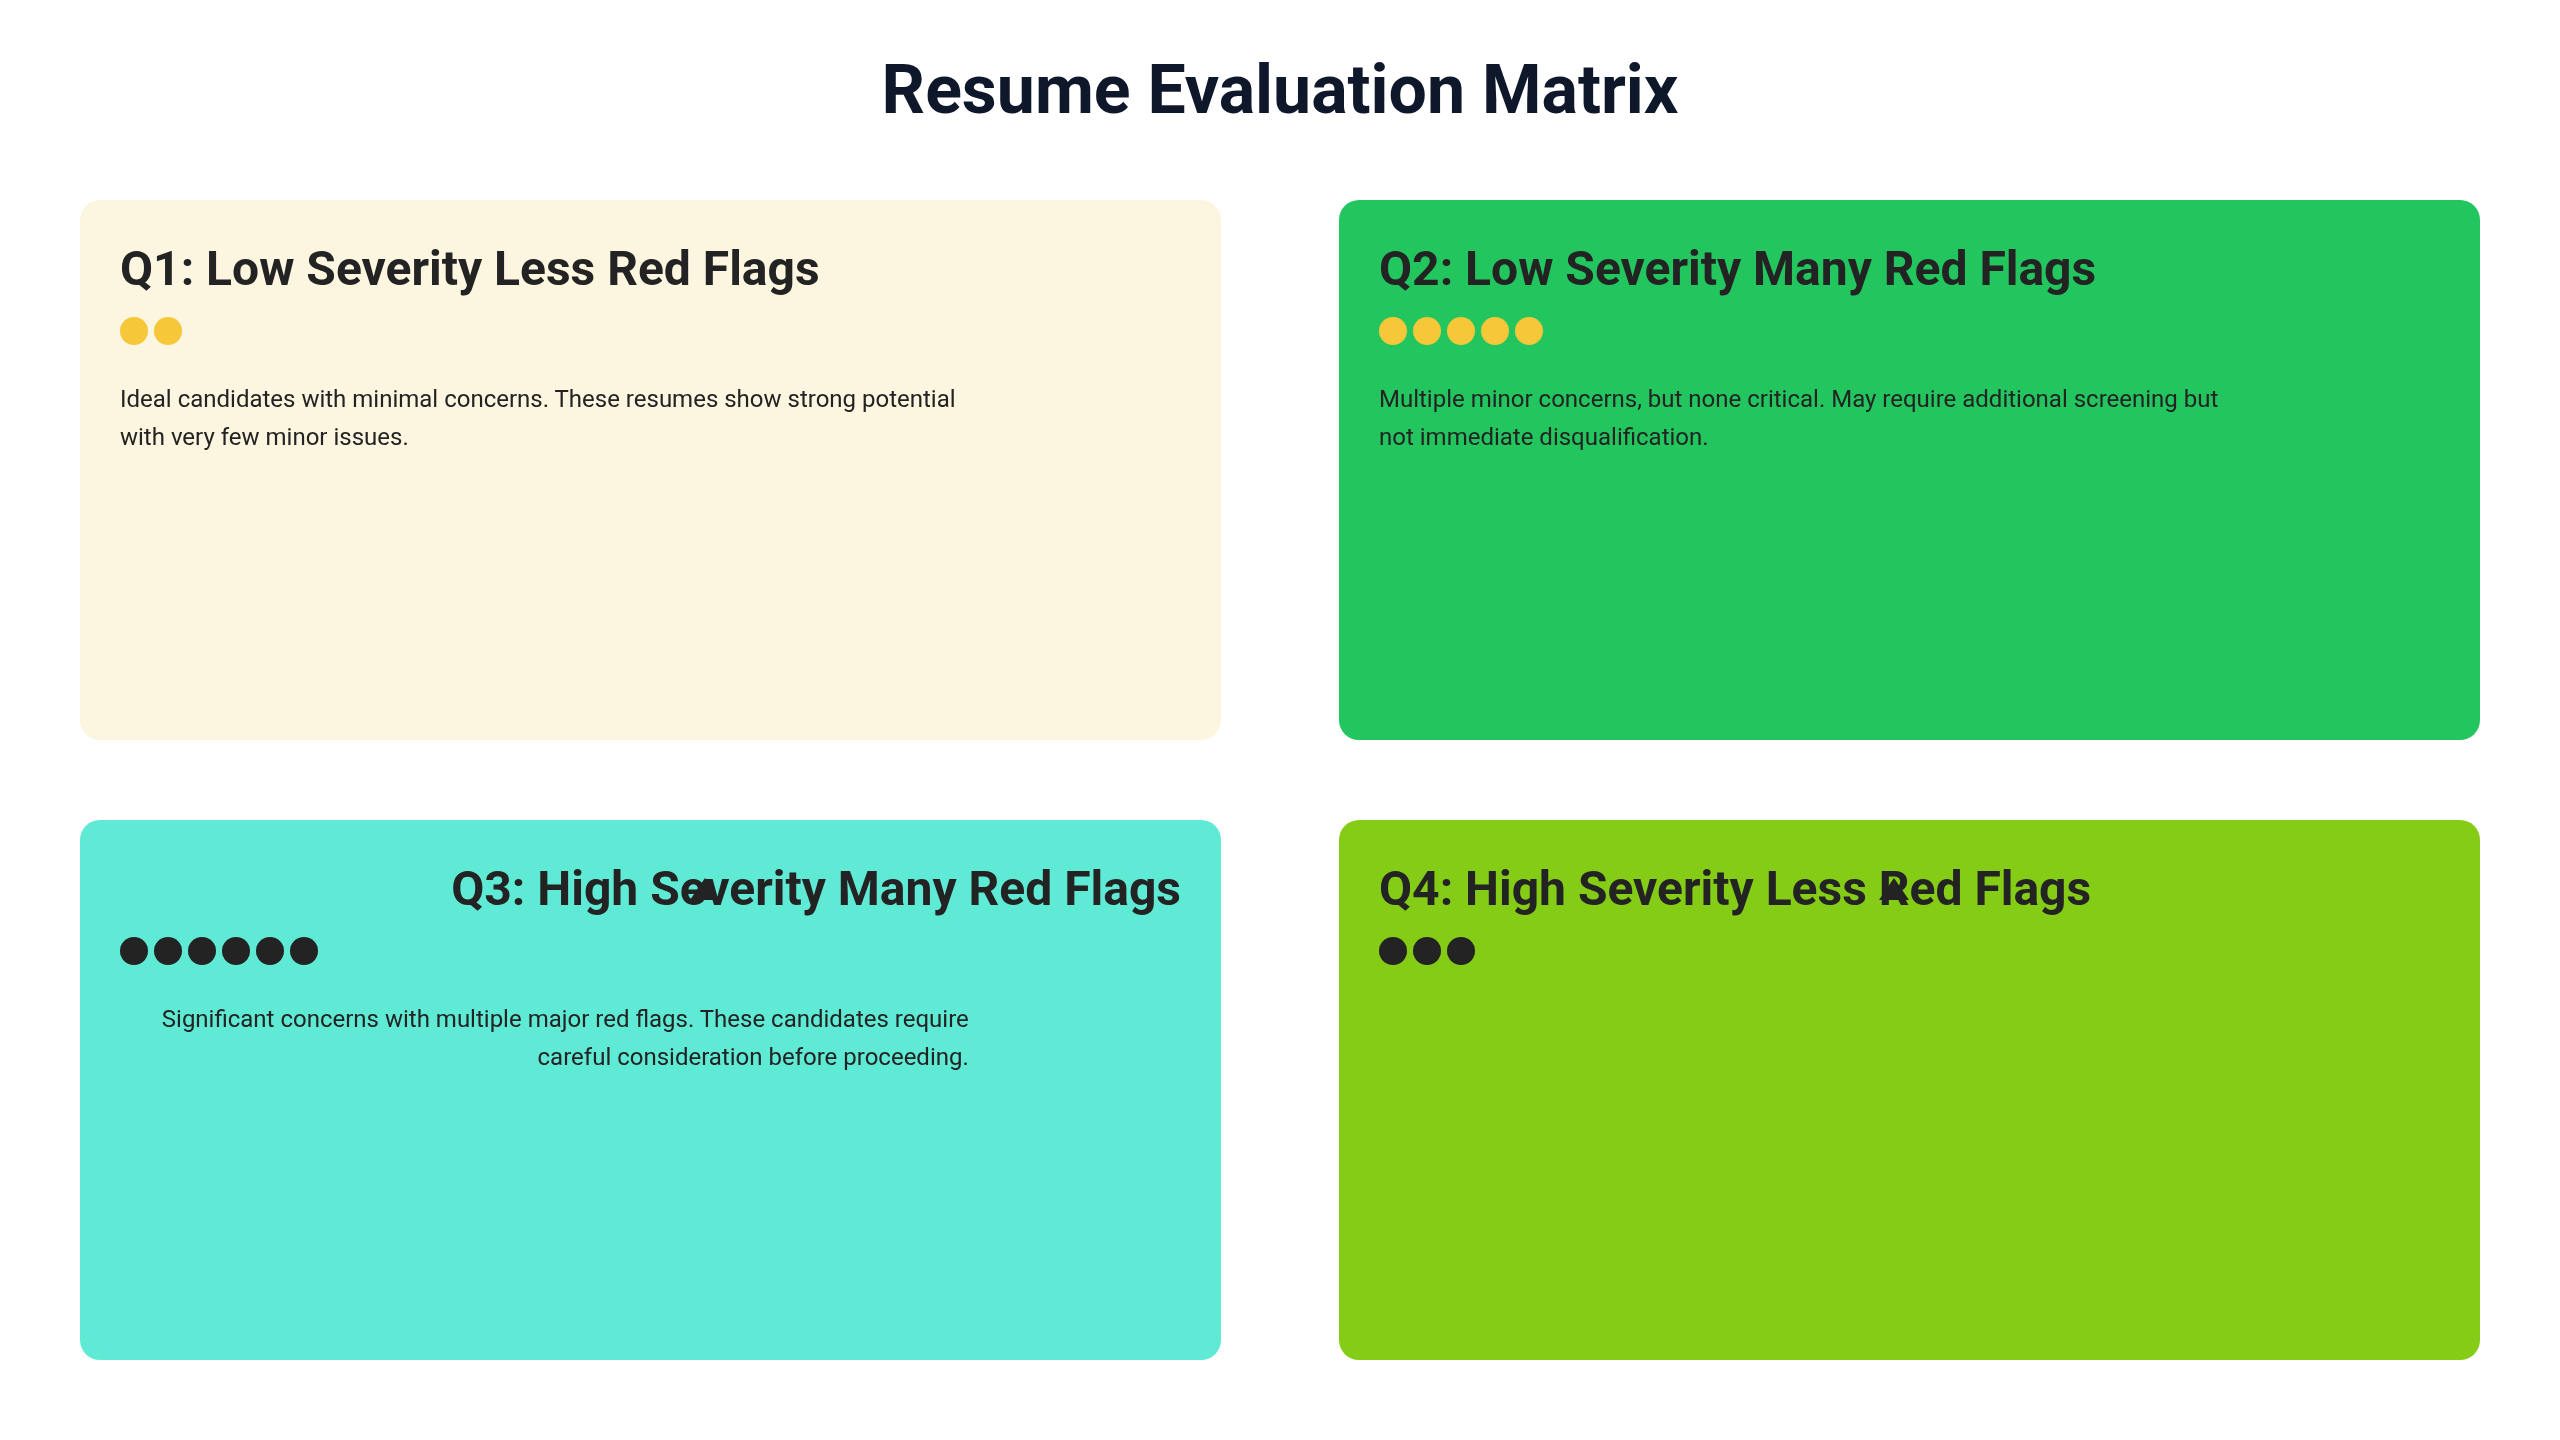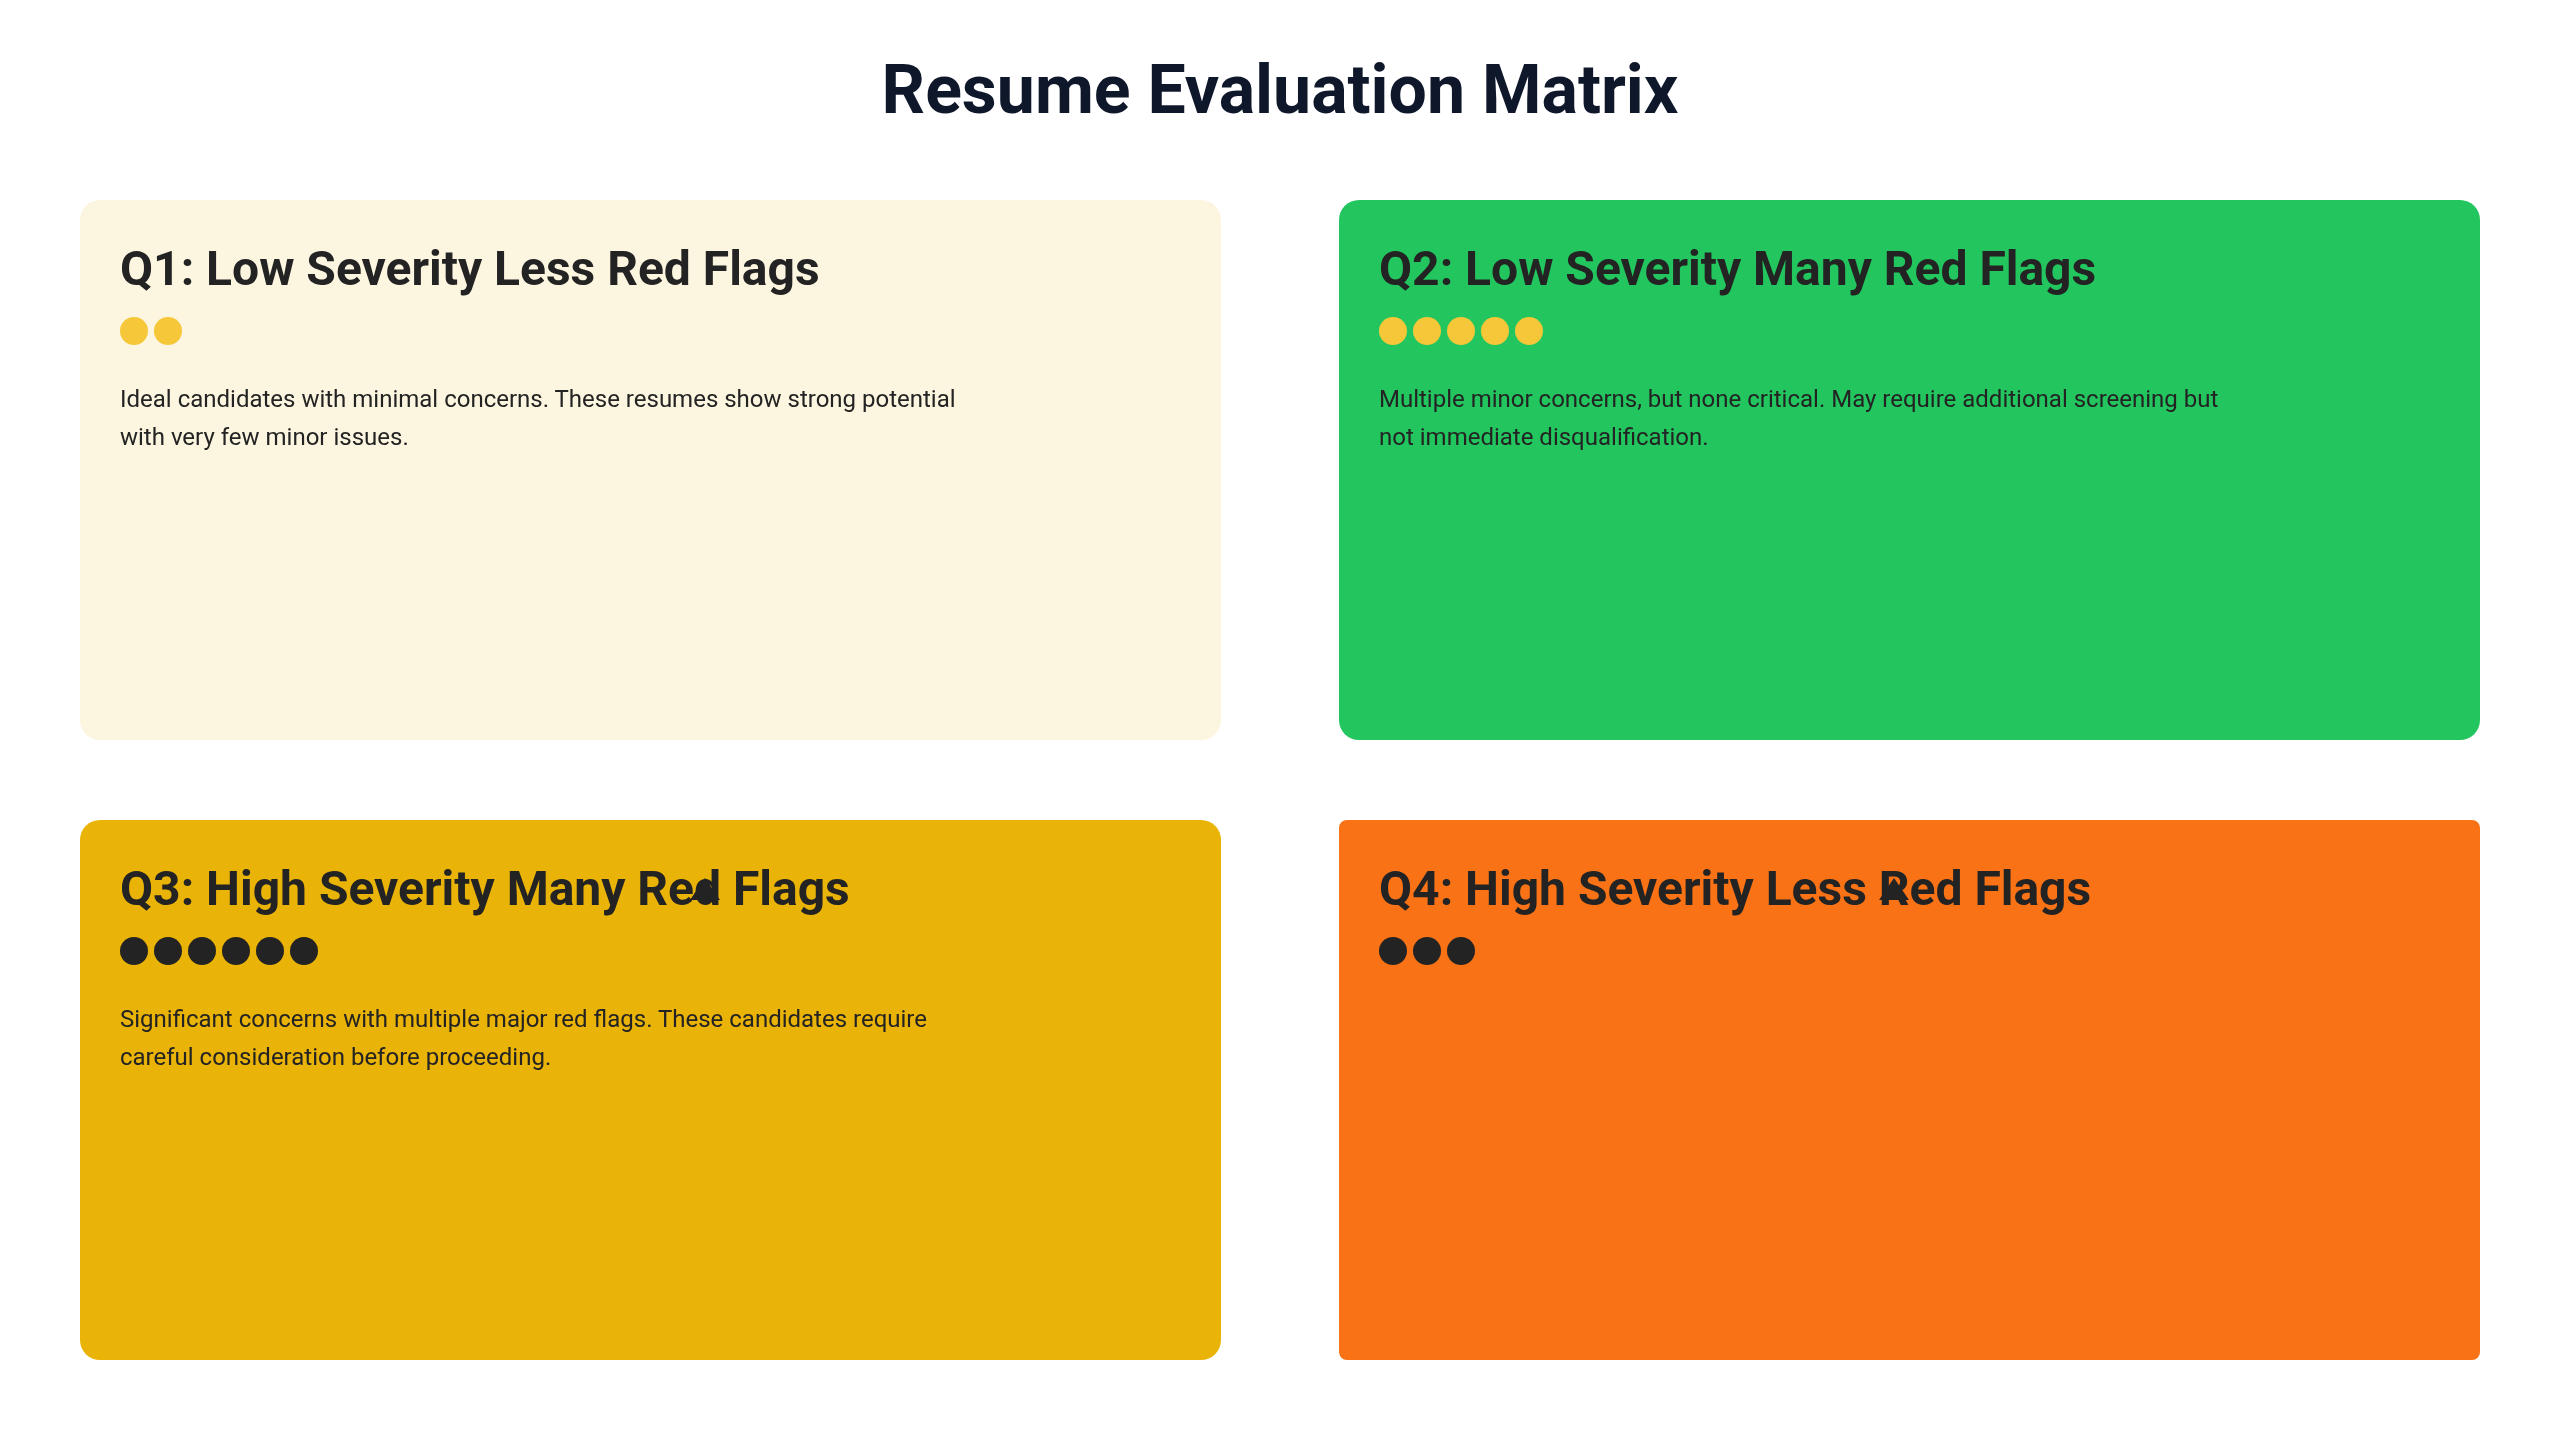--- a/index.html
+++ b/index.html
@@ -35,7 +35,7 @@
     }
     .card-q1 { background: #fcf5df; }
     .card-q2 { background: #22c55e; }
-    .card-q3 { background: #eab308; }
+    .card-q3 { background: #5eead4; text-align: right; }
     .card-q4 { background: #f97316; border-radius: 8px; }
     .card-title {
       font-size: 48px;

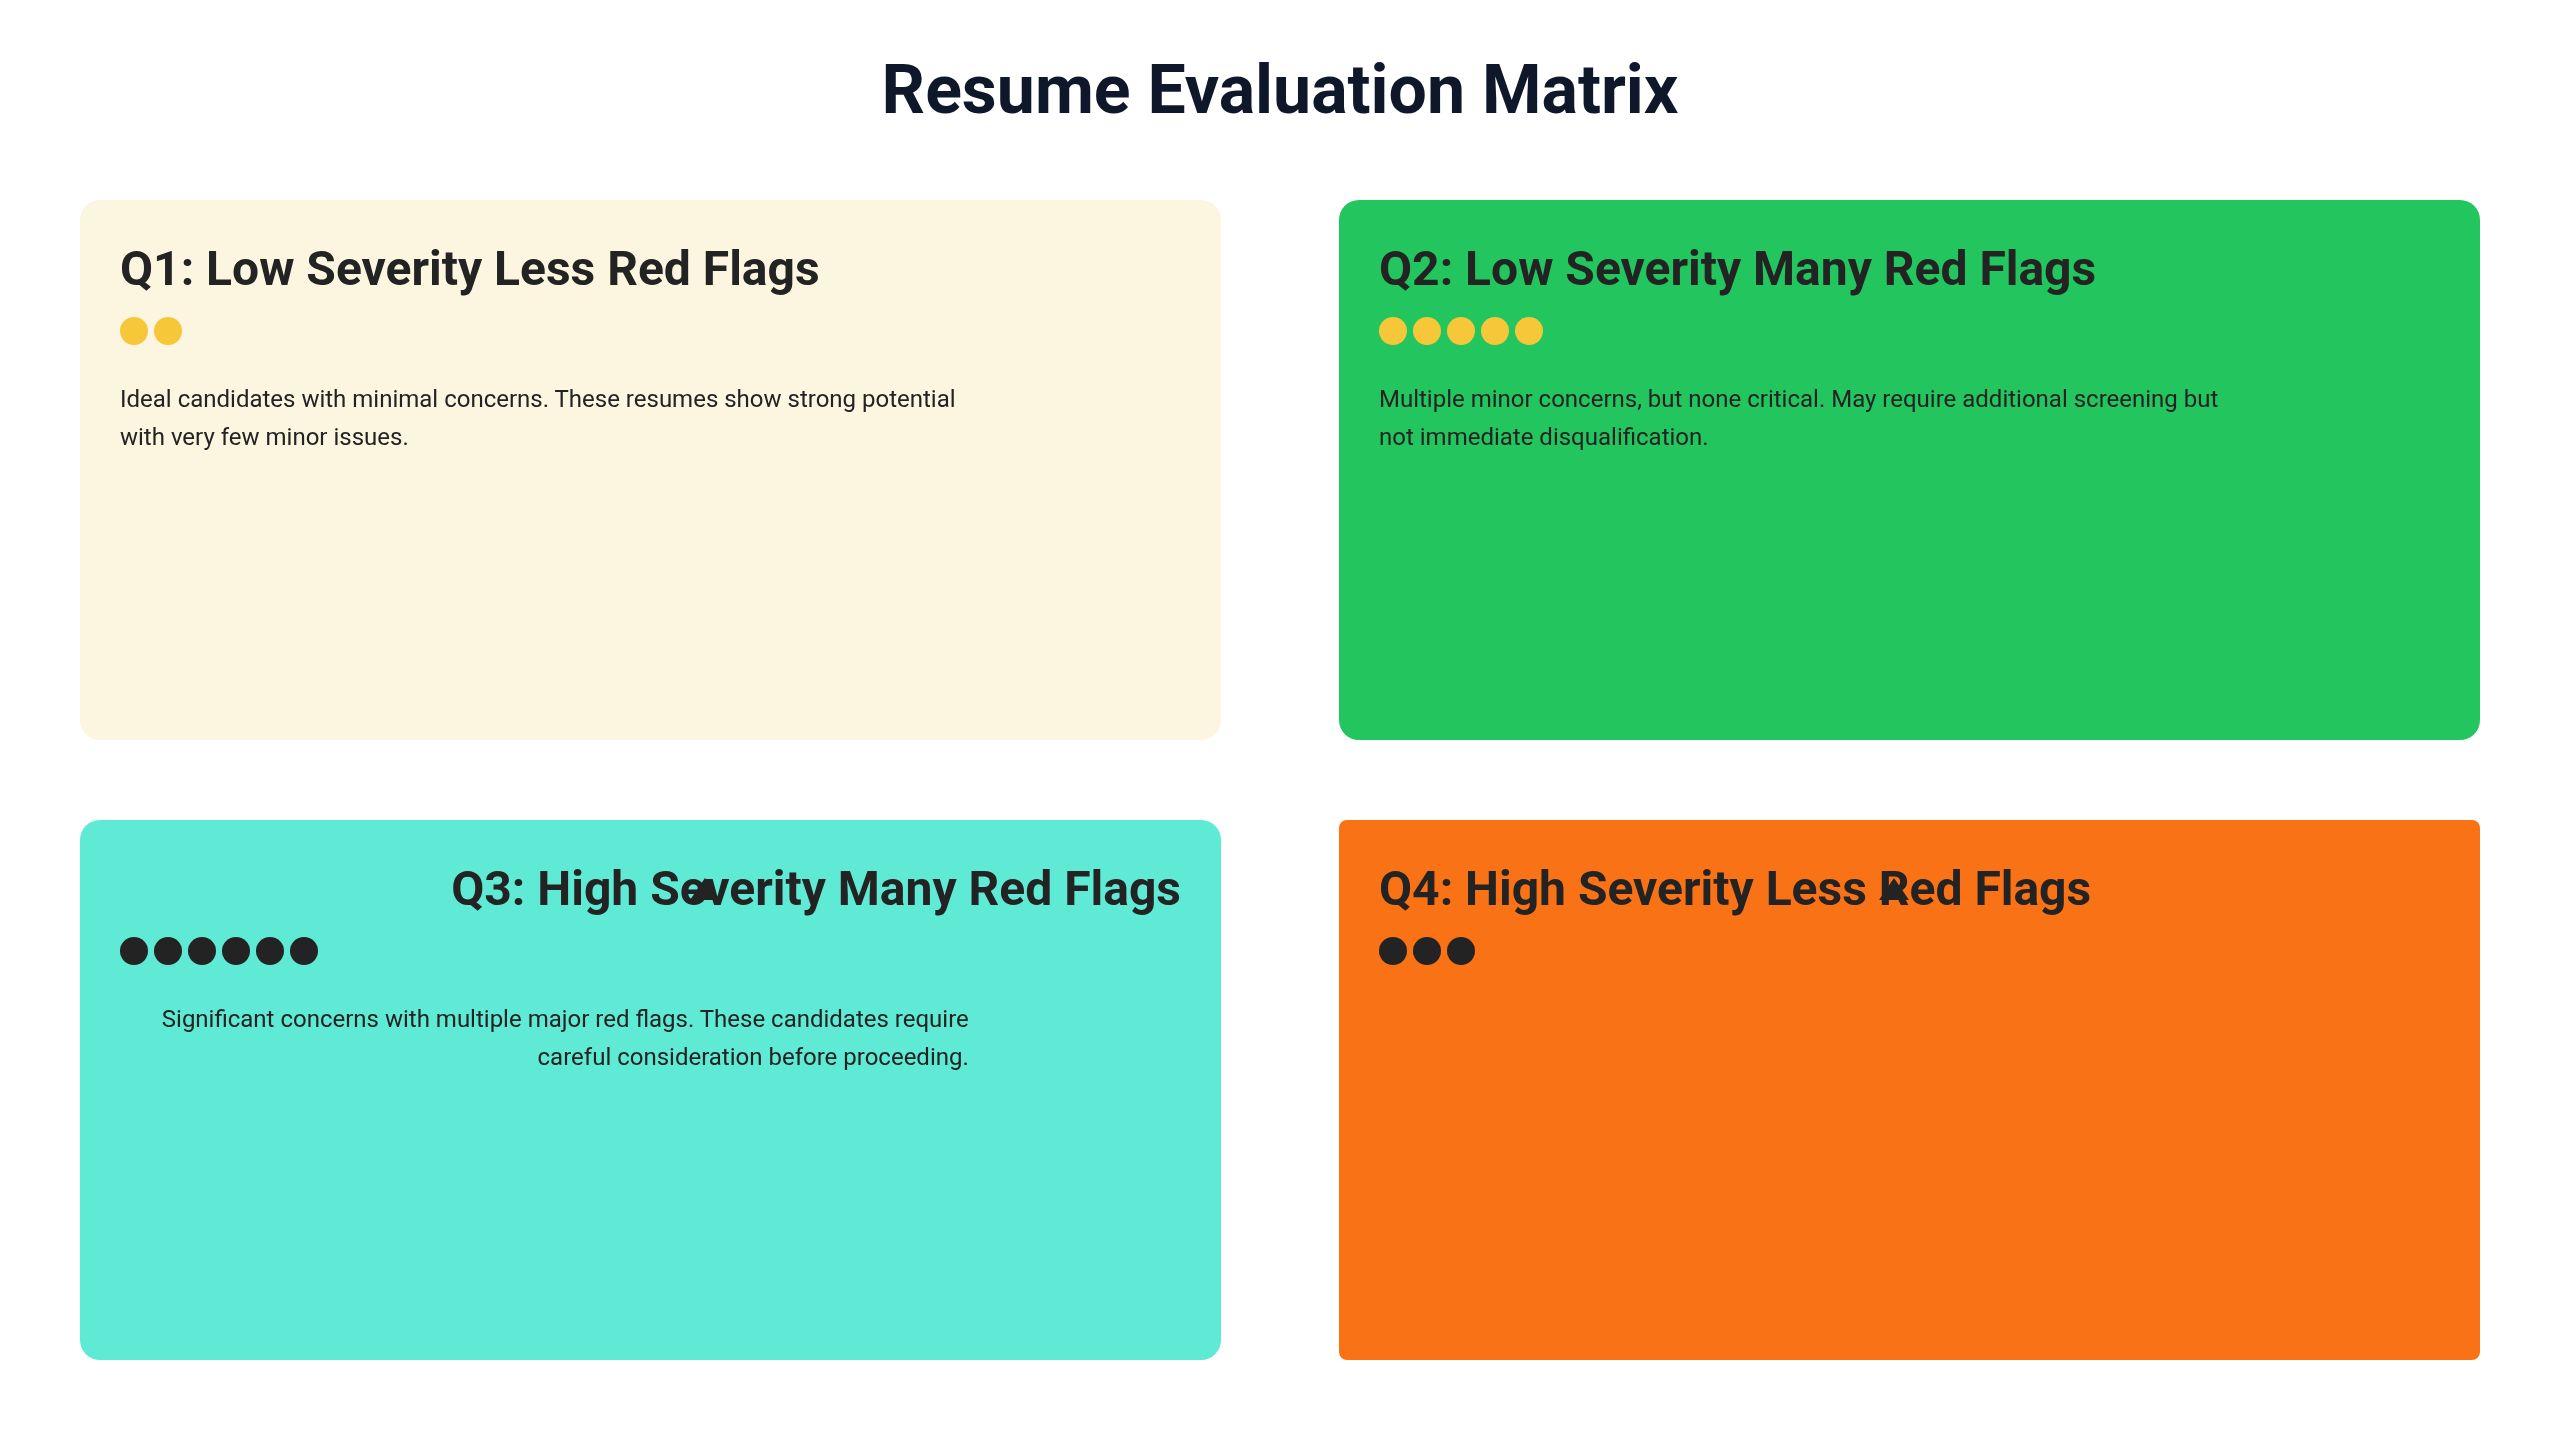--- a/index.html
+++ b/index.html
@@ -36,7 +36,7 @@
     .card-q1 { background: #fcf5df; }
     .card-q2 { background: #22c55e; }
     .card-q3 { background: #5eead4; text-align: right; }
-    .card-q4 { background: #f97316; border-radius: 8px; }
+    .card-q4 { background: #84cc16; }
     .card-title {
       font-size: 48px;
       font-weight: 700;

